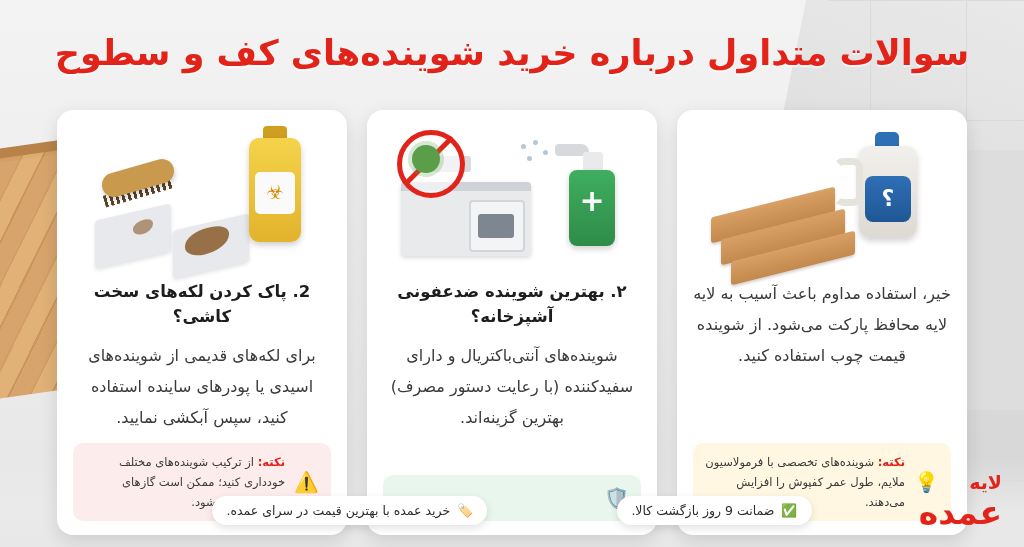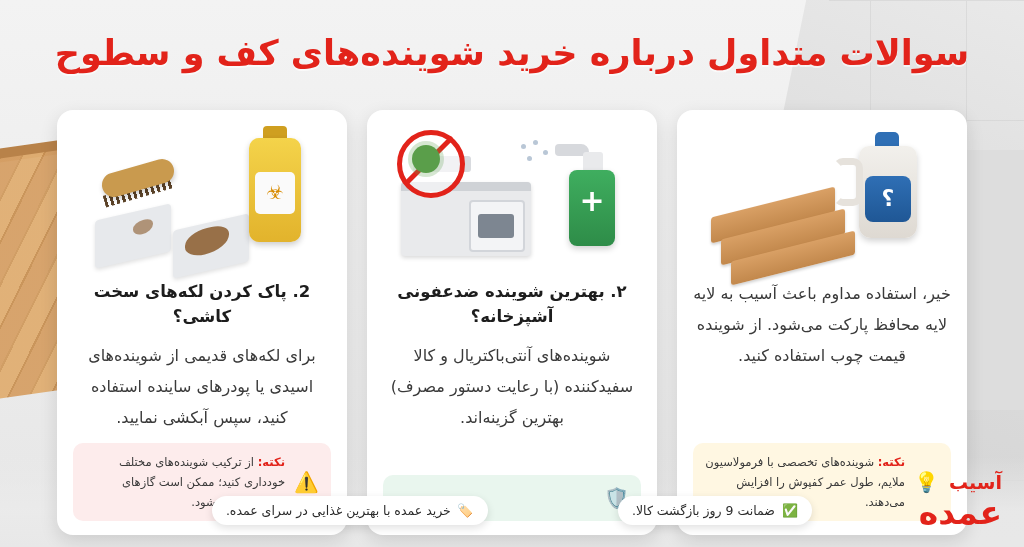--- a/index.html
+++ b/index.html
@@ -169,7 +169,7 @@
         <div class="c2-spray-body"></div>
       </div>
       <div class="q">۲. بهترین شوینده ضدعفونی آشپزخانه؟</div>
-      <div class="a">شوینده‌های آنتی‌باکتریال و کالا سفیدکننده (با رعایت دستور مصرف) بهترین گزینه‌اند.</div>
+      <div class="a">شوینده‌های آنتی‌باکتریال و دارای سفیدکننده (با رعایت دستور مصرف) بهترین گزینه‌اند.</div>
       <div class="tip tip-2">
         <div class="tipicon">🛡️</div>
       </div>

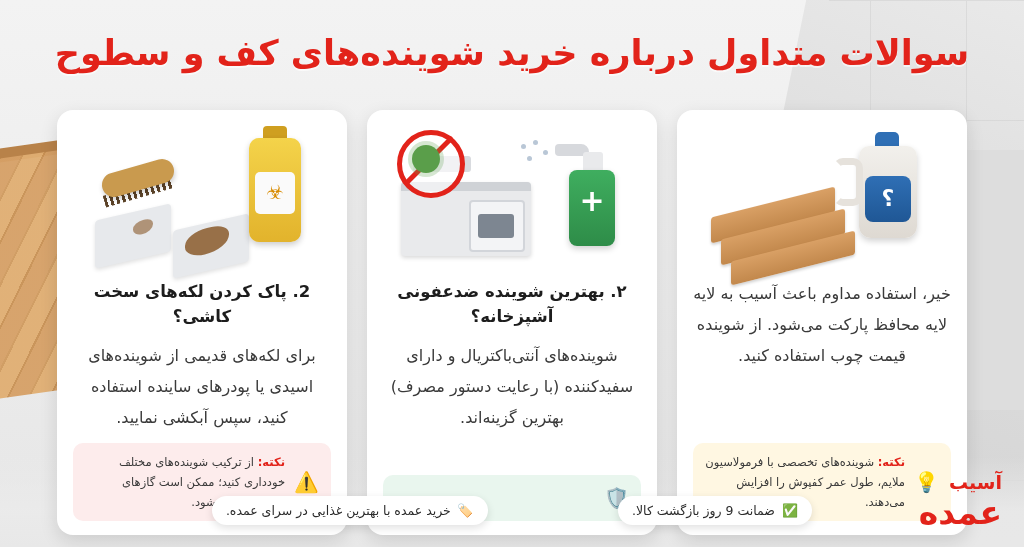--- a/index.html
+++ b/index.html
@@ -210,7 +210,7 @@
   </div>
 
   <div class="logo">
-    <div class="l1">آسیب</div>
+    <div class="l1">لایه</div>
     <div class="l2">عمده</div>
   </div>
 

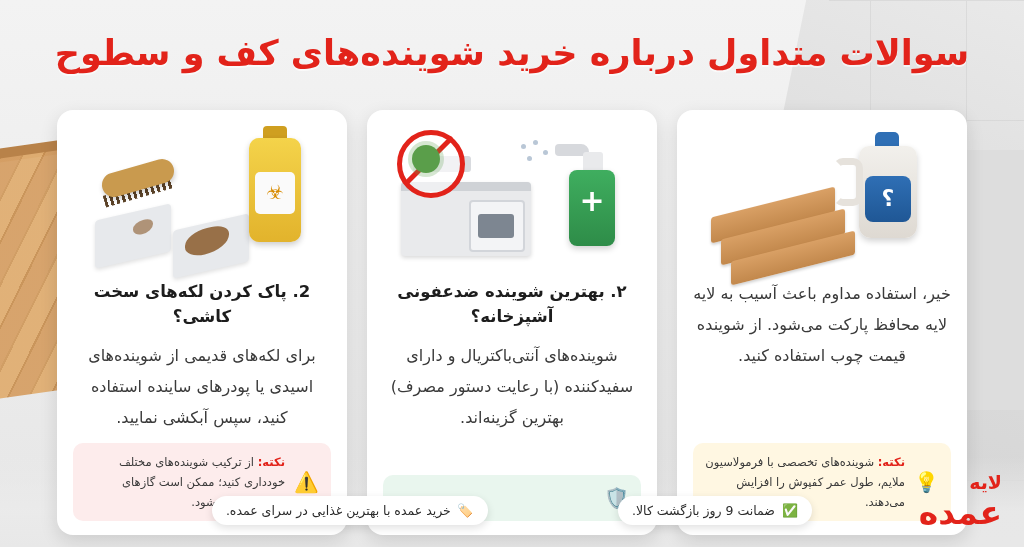--- a/index.html
+++ b/index.html
@@ -205,7 +205,7 @@
     </div>
     <div class="badge">
       <span class="bicon">🏷️</span>
-      <span>خرید عمده با بهترین غذایی در سرای عمده.</span>
+      <span>خرید عمده با بهترین قیمت در سرای عمده.</span>
     </div>
   </div>
 

